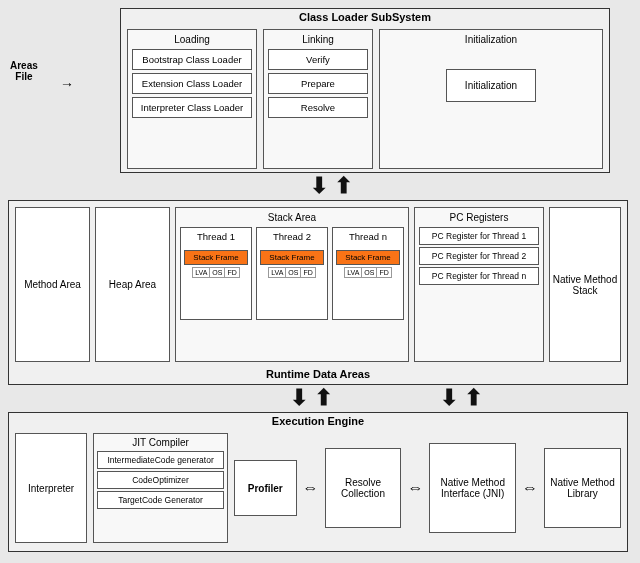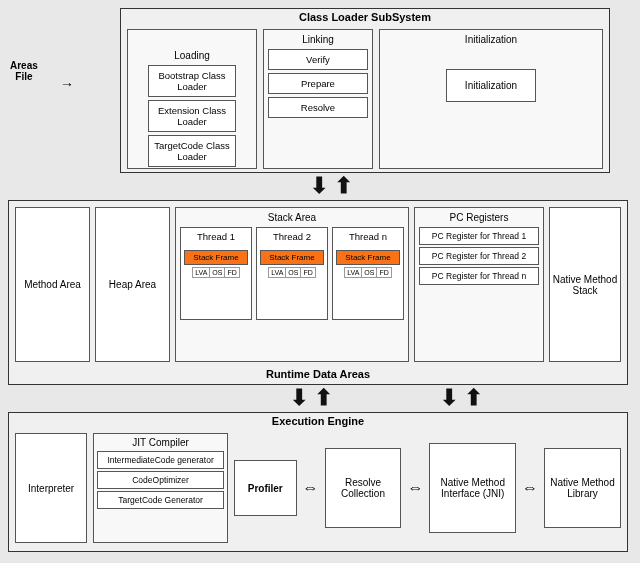--- a/index.html
+++ b/index.html
@@ -45,7 +45,7 @@
     .cl-loading {
       border: 1px solid #555;
       width: 130px;
-      padding: 20px;
+      padding: 4px;
       position: relative;
       background: #f8f8f8;
     }

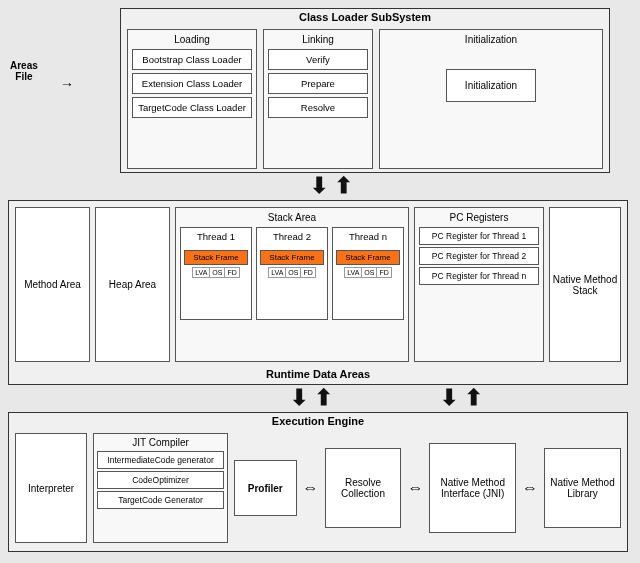--- a/index.html
+++ b/index.html
@@ -383,7 +383,7 @@
         <div class="cl-section-title">Loading</div>
         <div class="cl-box">Bootstrap Class Loader</div>
         <div class="cl-box">Extension Class Loader</div>
-        <div class="cl-box">TargetCode Class Loader</div>
+        <div class="cl-box">Interpreter Class Loader</div>
       </div>
 
       <div class="cl-linking">

